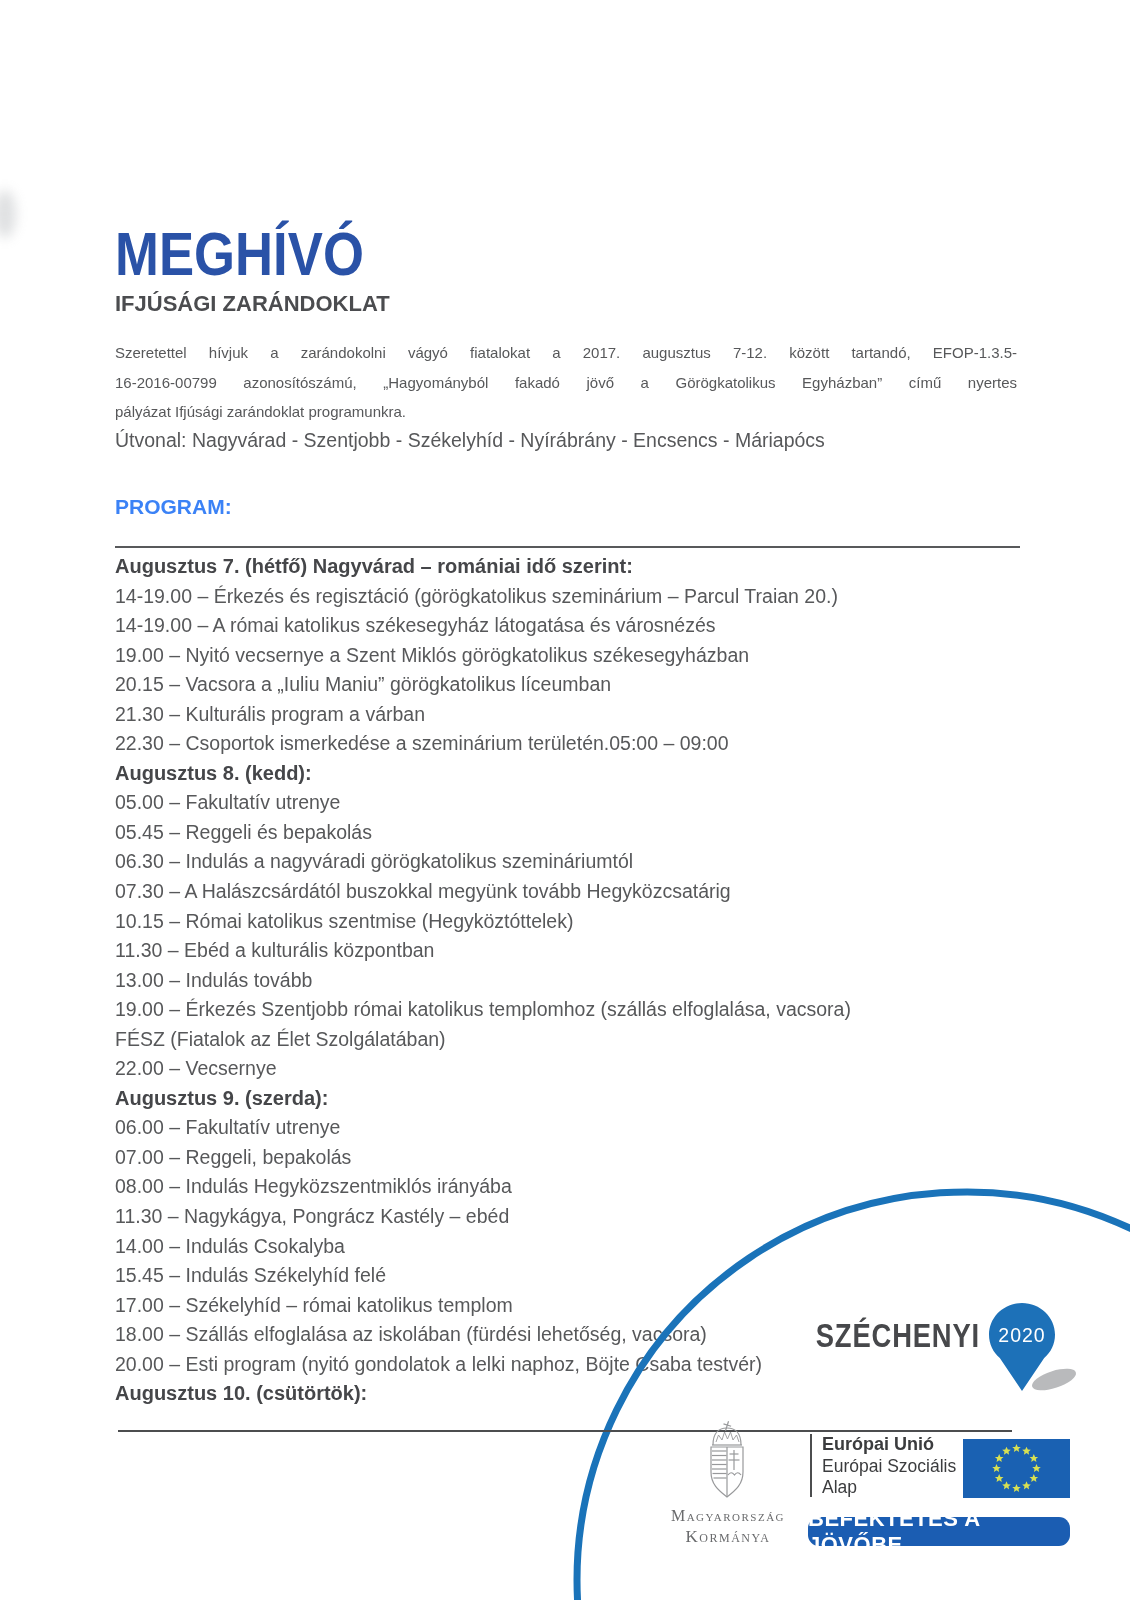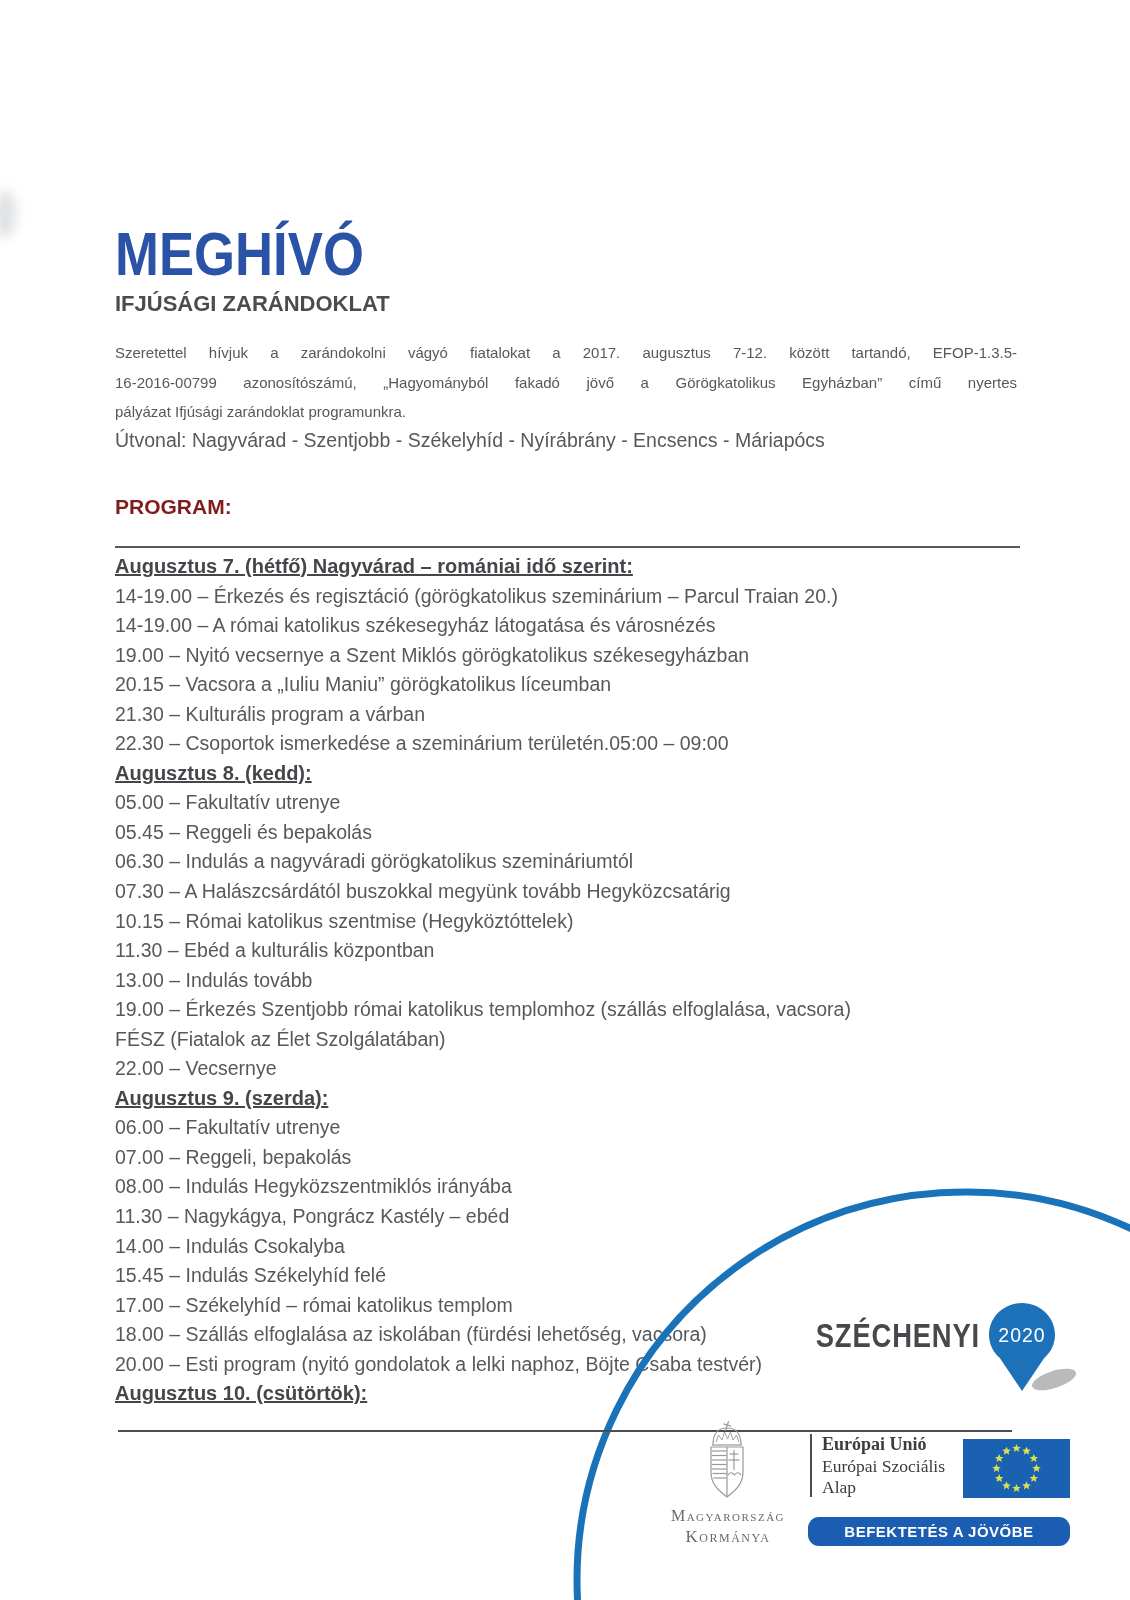--- a/index.html
+++ b/index.html
@@ -62,7 +62,7 @@
 
   <div class="route">Útvonal: Nagyvárad - Szentjobb - Székelyhíd - Nyírábrány - Encsencs - Máriapócs</div>
 
-  <div class="program-label" style="color:#7f1d1d;">PROGRAM:</div>
+  <div class="program-label" style="color:#3b82f6;">PROGRAM:</div>
 
   <div class="rule-top"></div>
 

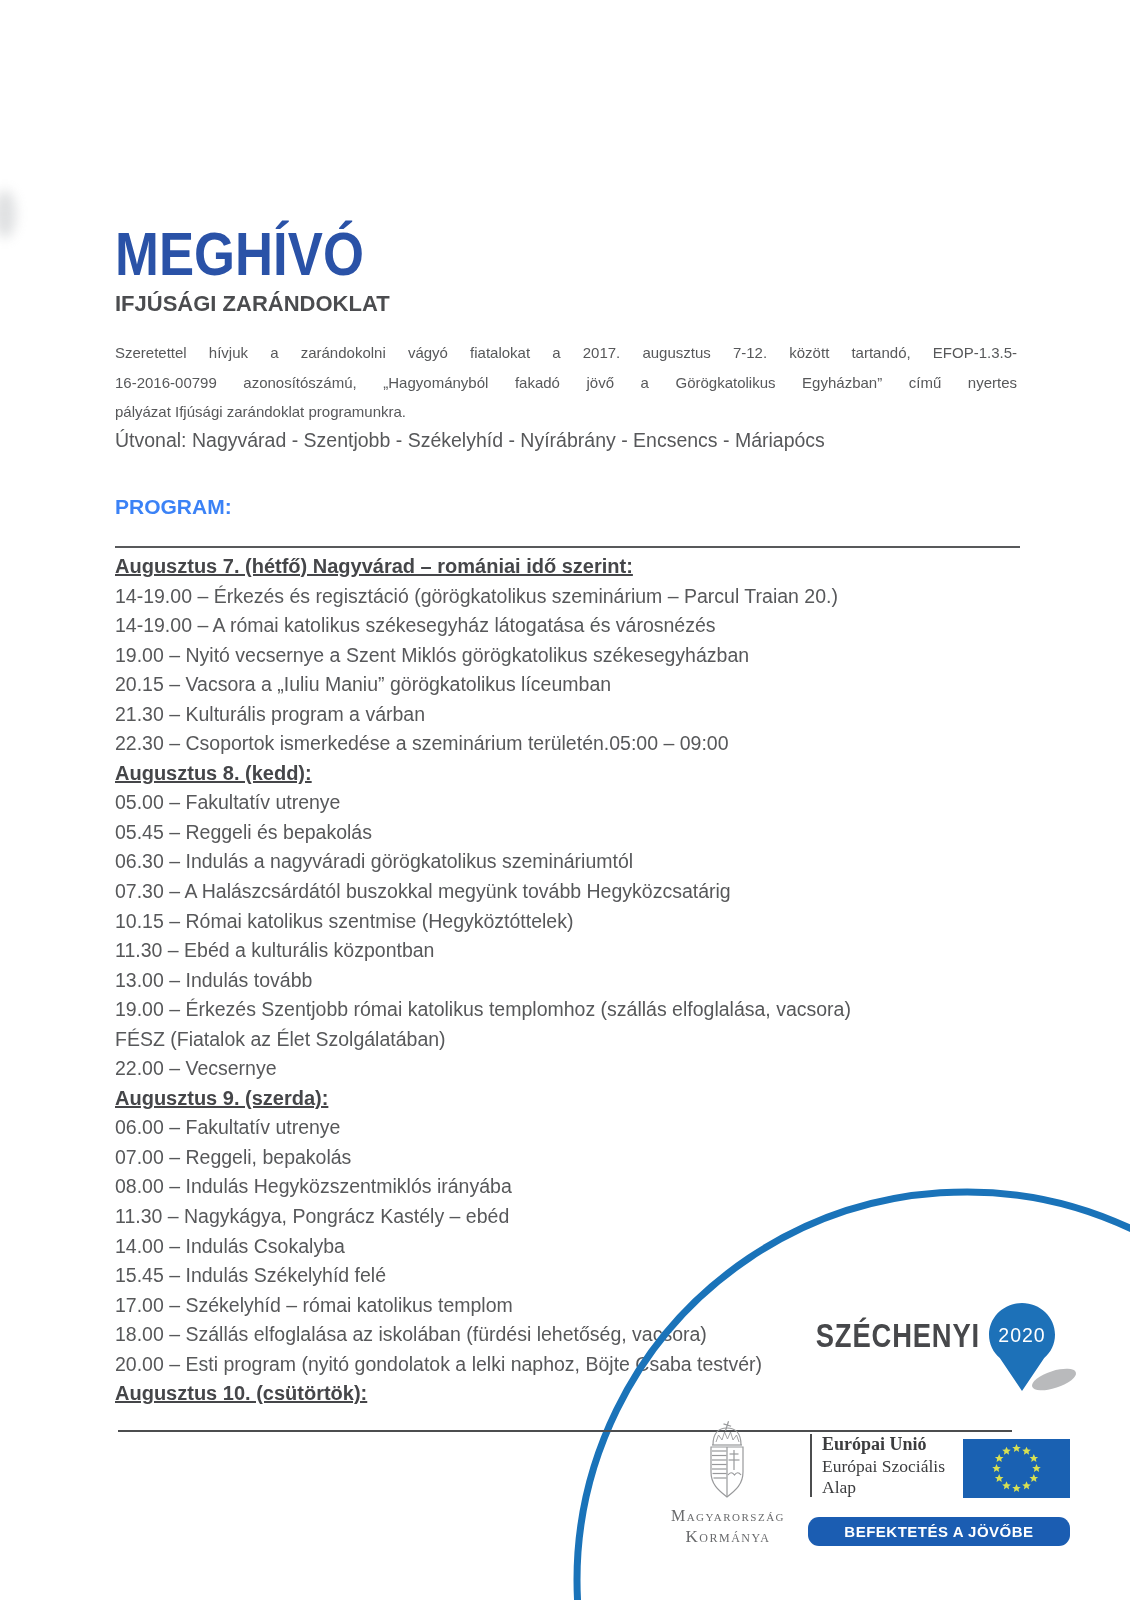--- a/index.html
+++ b/index.html
@@ -18,7 +18,7 @@
   
   .program{position:absolute;left:115px;top:552px;width:1000px;font-size:19.5px;}
   .program div{line-height:29.55px;white-space:nowrap;}
-  .day-heading{font-weight:bold;color:#454649;font-size:20px;text-decoration:underline;}
+  .day-heading{font-weight:bold;color:#454649;font-size:20px;}
   
   .arc-svg{position:absolute;left:0;top:0;width:1130px;height:1600px;pointer-events:none;}
   

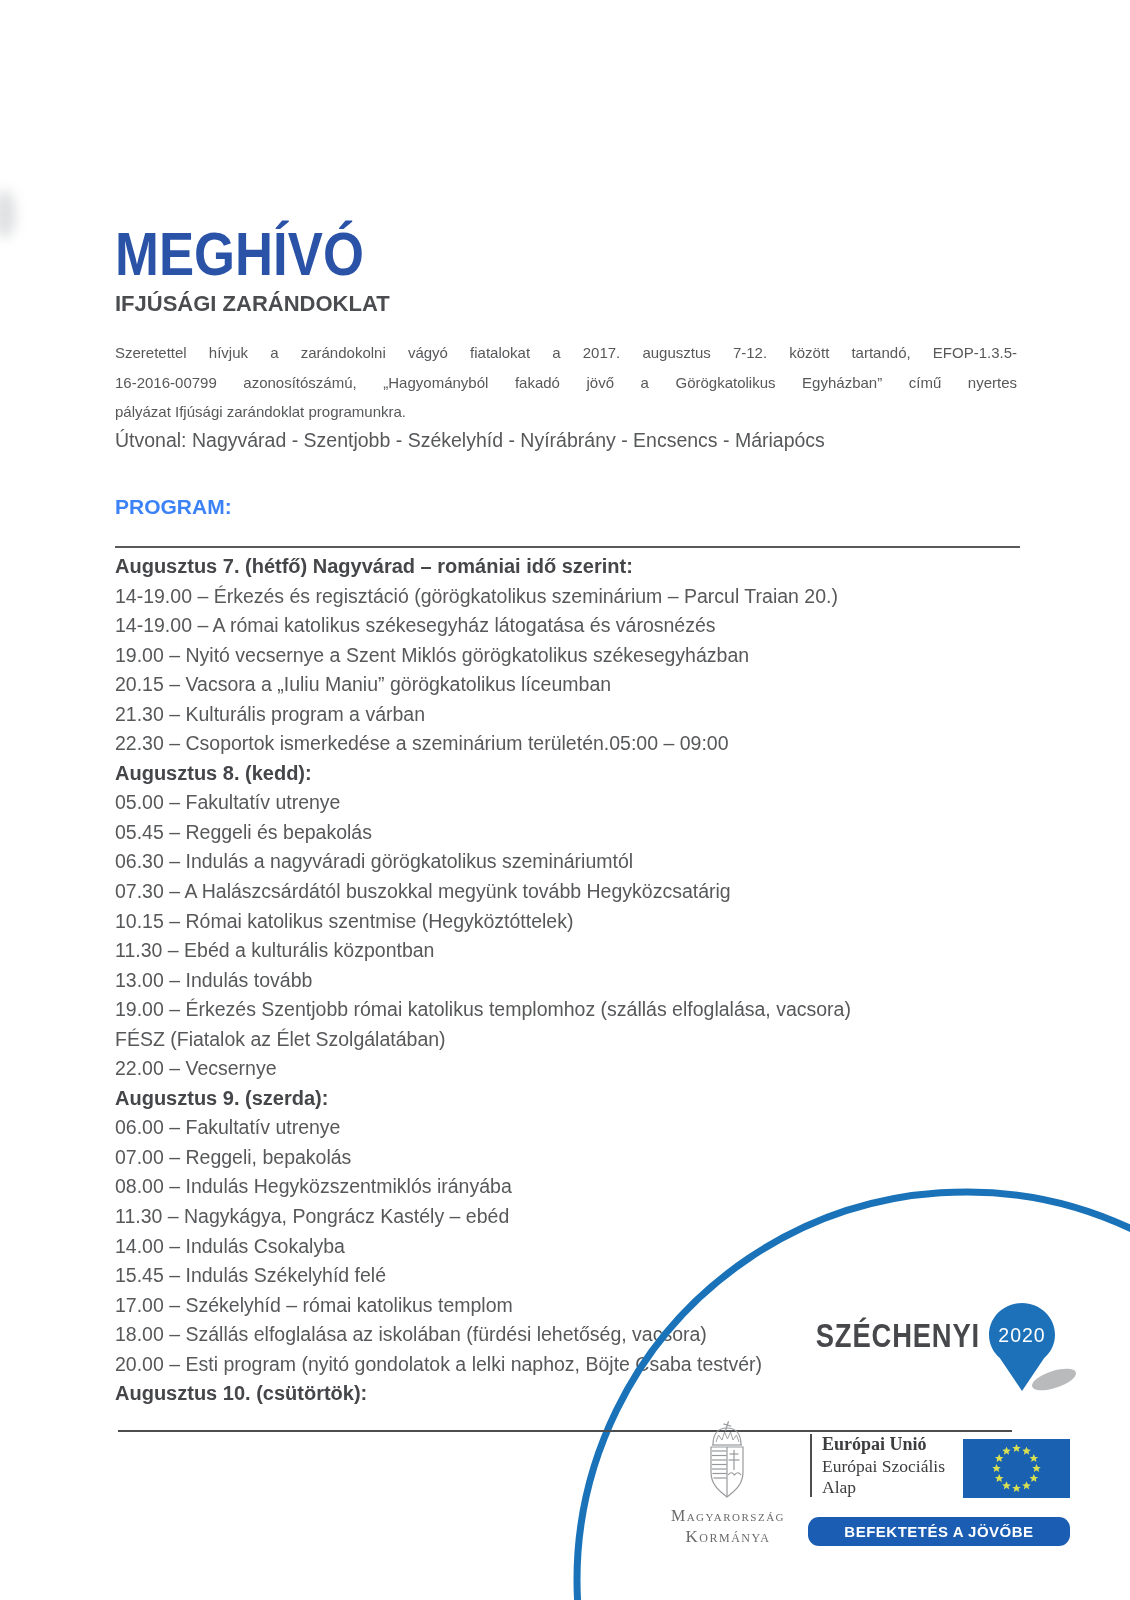--- a/index.html
+++ b/index.html
@@ -35,7 +35,7 @@
   .gov .l1{font-size:16px;line-height:22px;}
   .gov .l2{font-size:17px;line-height:20px;}
   .eu-divider{position:absolute;left:810px;top:1434px;width:2px;height:63px;background:#4c4d4f;}
-  .eu-text{position:absolute;left:822px;top:1434px;font-size:17.5px;line-height:21.5px;color:#3b3c3e;font-family:Liberation Serif, serif;}
+  .eu-text{position:absolute;left:822px;top:1434px;font-size:17.5px;line-height:21.5px;color:#3b3c3e;}
   .eu-text .b{font-weight:bold;font-size:18px;}
   .eu-flag{position:absolute;left:963px;top:1439px;width:107px;height:59px;}
   .badge{position:absolute;left:808px;top:1517px;width:262px;height:29px;border-radius:11px;

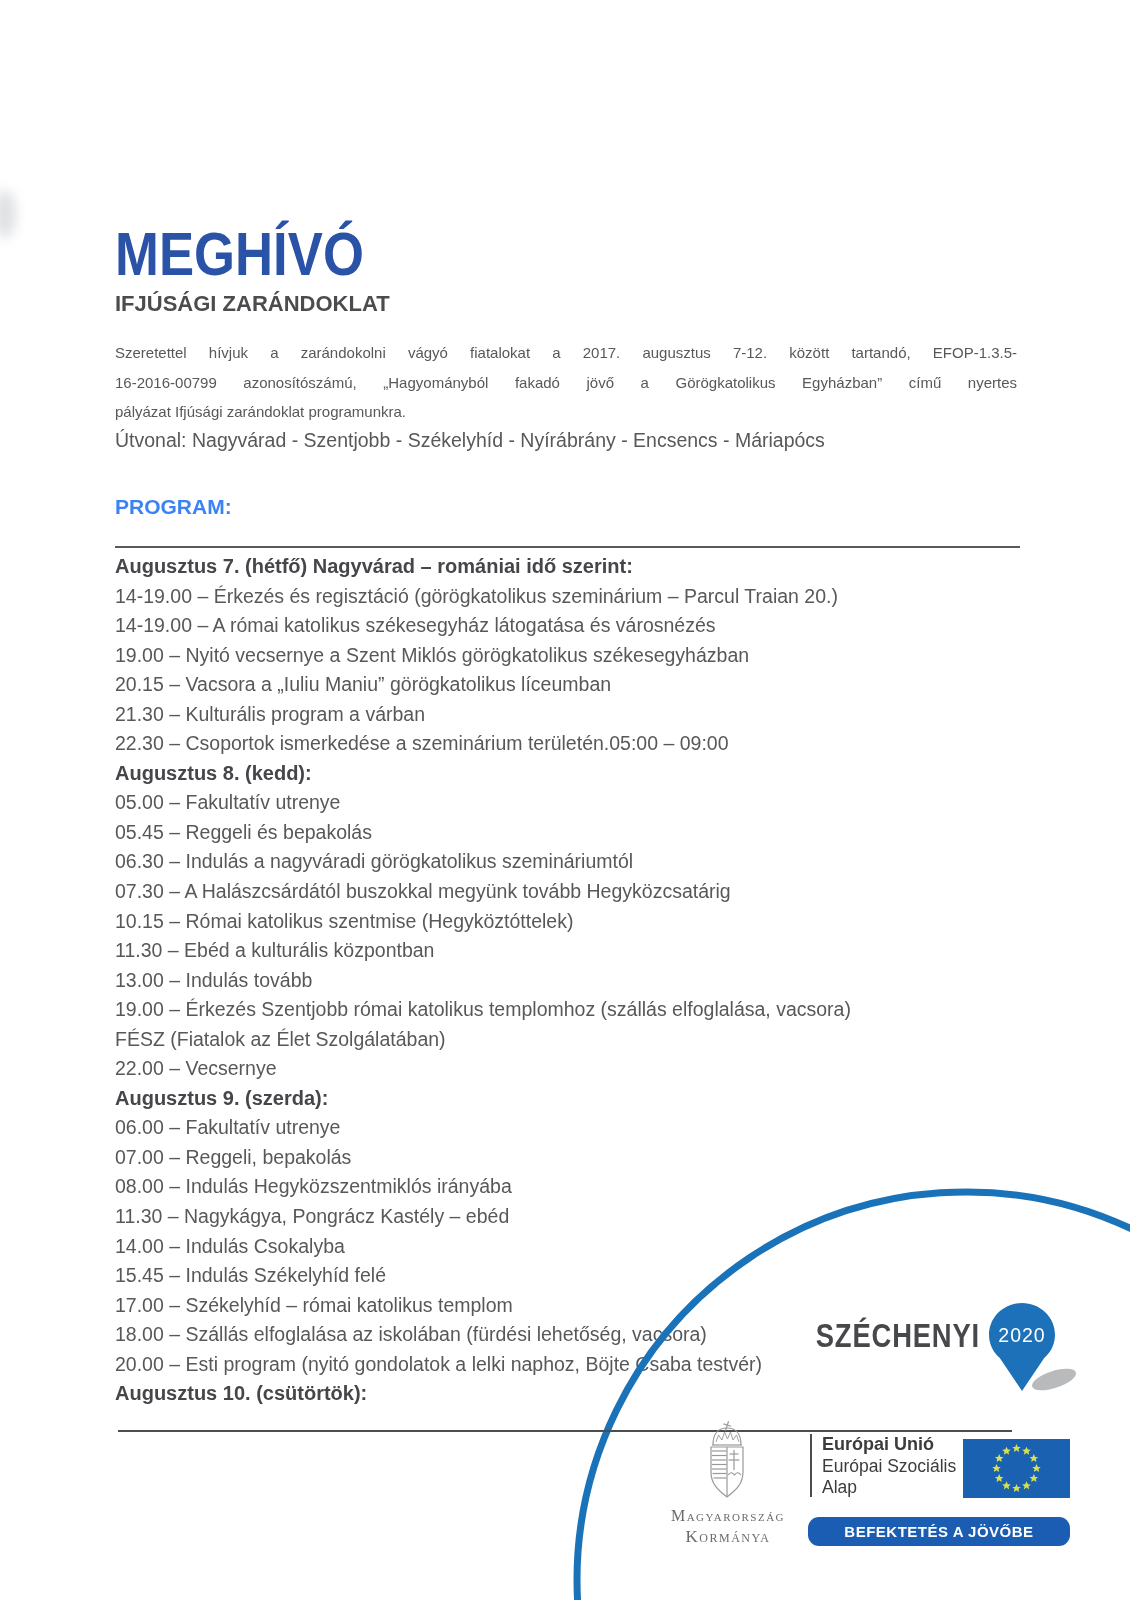--- a/index.html
+++ b/index.html
@@ -40,7 +40,7 @@
   .eu-flag{position:absolute;left:963px;top:1439px;width:107px;height:59px;}
   .badge{position:absolute;left:808px;top:1517px;width:262px;height:29px;border-radius:11px;
          display:flex;align-items:center;justify-content:center;color:#fff;font-weight:bold;
-         font-size:15px;letter-spacing:.5px;}
+         font-size:22px;letter-spacing:.5px;}
   .smudge{position:absolute;left:-6px;top:190px;width:22px;height:48px;background:#b9bcbf;
           filter:blur(6px);opacity:.45;border-radius:50%;}
 </style>

